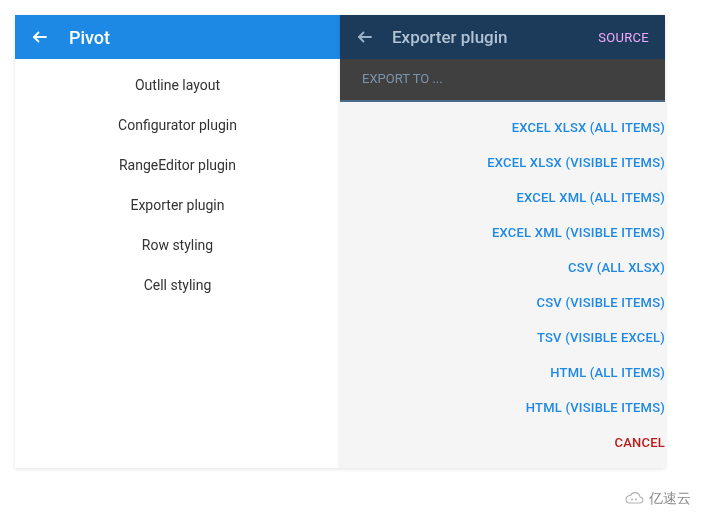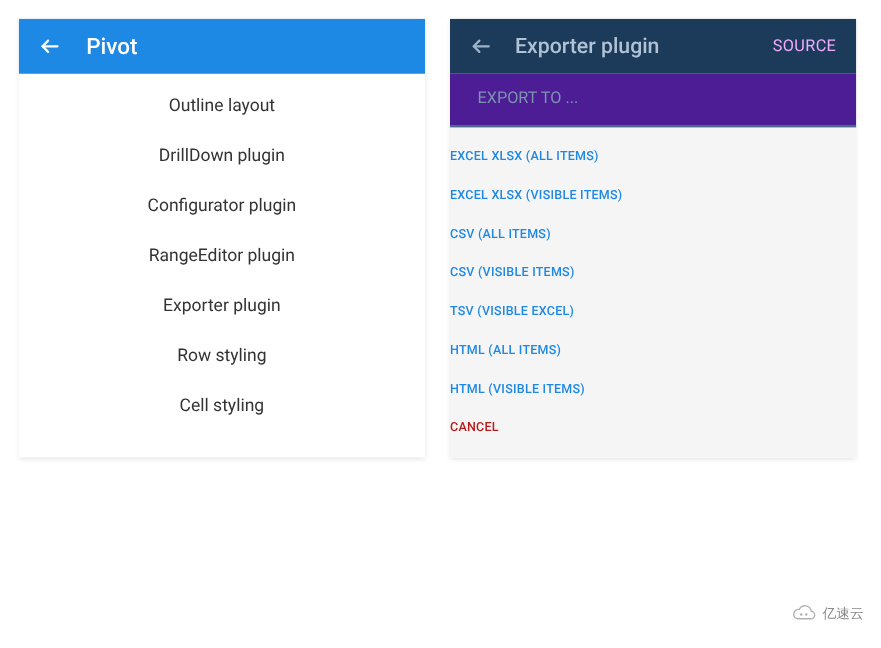--- a/index.html
+++ b/index.html
@@ -12,7 +12,6 @@
     }
     .container {
       display: flex;
-      gap: 20px;
       padding: 15px;
     }
     .panel {

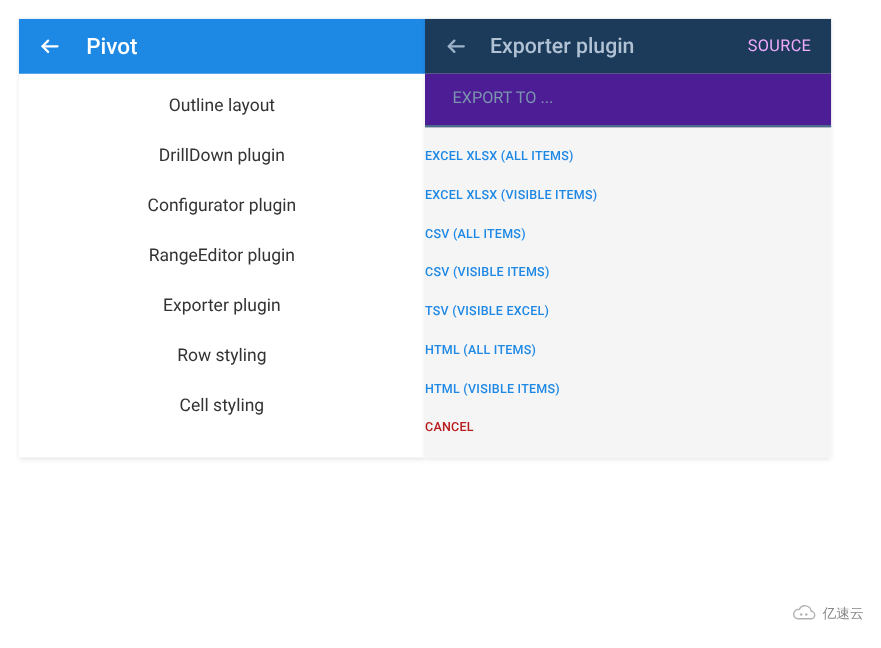--- a/index.html
+++ b/index.html
@@ -73,7 +73,7 @@
       cursor: pointer;
     }
     .subheader-right {
-      background: #4c1d95;
+      background: #404040;
       color: #7b95af;
       padding: 12px 16px 14px 22px;
       font-size: 13px;

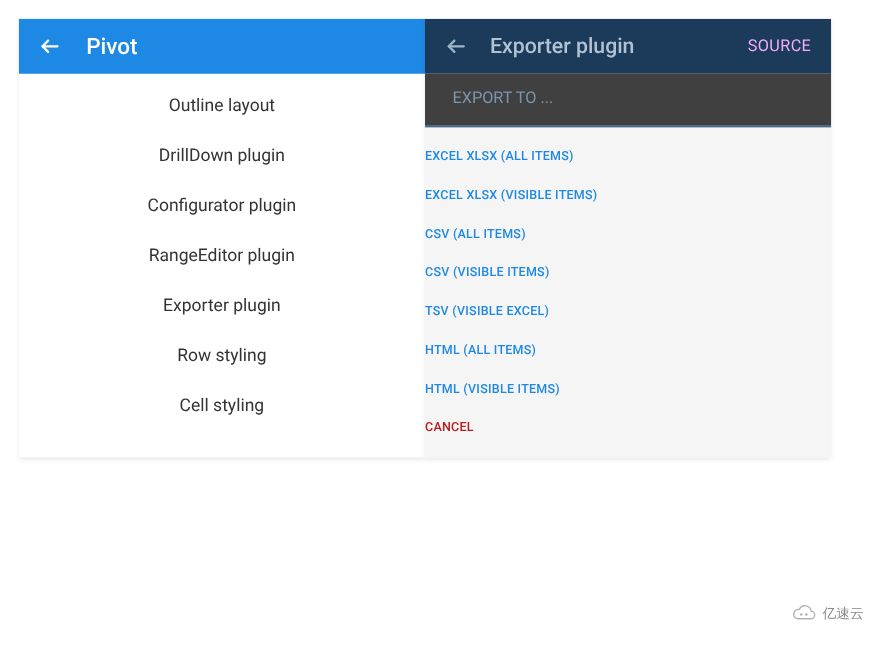--- a/index.html
+++ b/index.html
@@ -140,7 +140,6 @@
     </div>
     <div class="list-left">
       <div class="item">Outline layout</div>
-      <div class="item">DrillDown plugin</div>
       <div class="item">Configurator plugin</div>
       <div class="item">RangeEditor plugin</div>
       <div class="item">Exporter plugin</div>

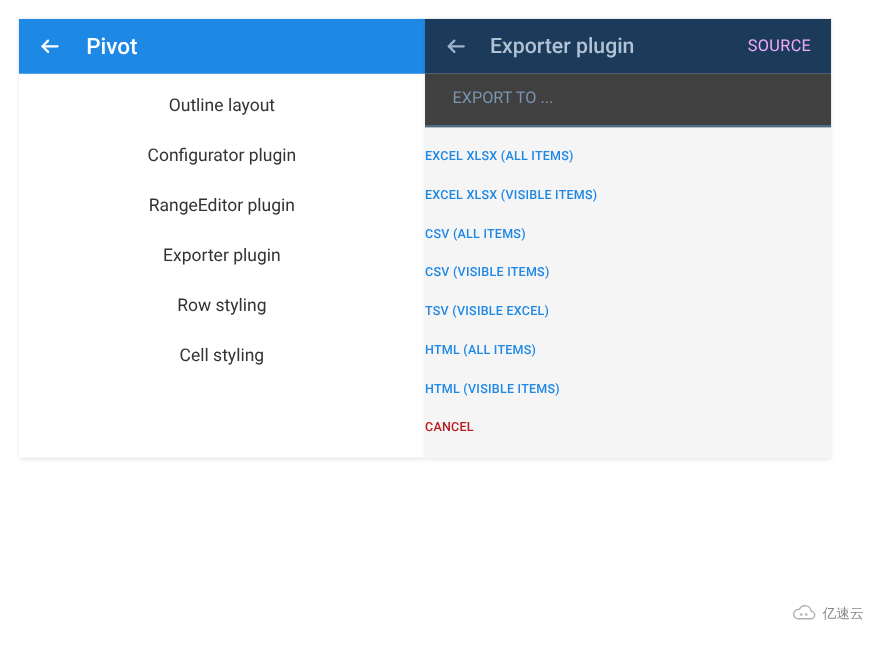--- a/index.html
+++ b/index.html
@@ -99,8 +99,8 @@
     }
     .list-right .option {
       padding: 10px 0;
-      text-align: left;
-      font-size: 10px;
+      text-align: right;
+      font-size: 13px;
       font-weight: 500;
       color: #1e88e5;
       cursor: pointer;

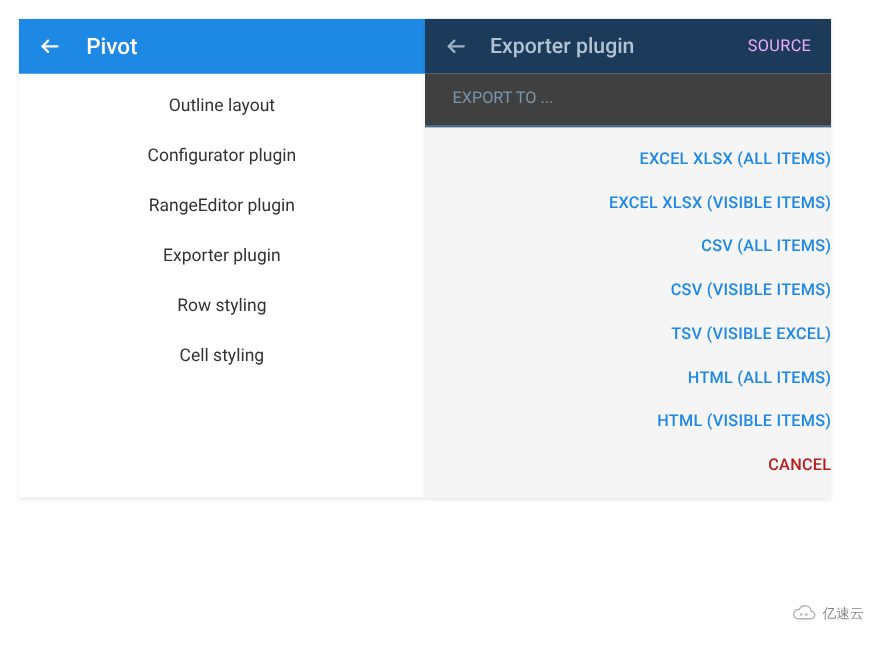--- a/index.html
+++ b/index.html
@@ -165,6 +165,7 @@
     <div class="list-right">
       <div class="option">EXCEL XLSX (ALL ITEMS)</div>
       <div class="option">EXCEL XLSX (VISIBLE ITEMS)</div>
+      <div class="option">EXCEL XML (ALL ITEMS)</div>
       <div class="option">CSV (ALL ITEMS)</div>
       <div class="option">CSV (VISIBLE ITEMS)</div>
       <div class="option">TSV (VISIBLE EXCEL)</div>

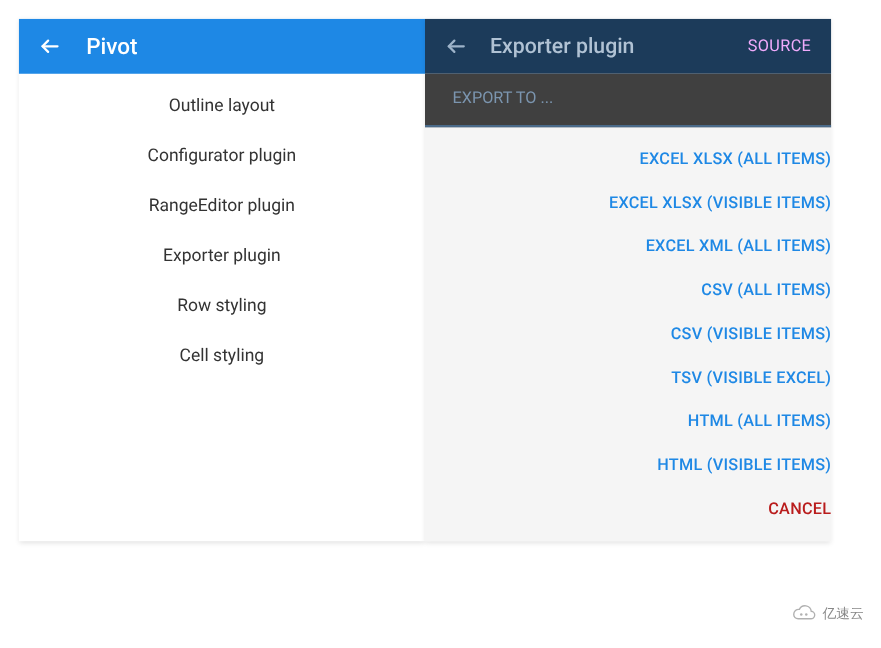--- a/index.html
+++ b/index.html
@@ -166,6 +166,7 @@
       <div class="option">EXCEL XLSX (ALL ITEMS)</div>
       <div class="option">EXCEL XLSX (VISIBLE ITEMS)</div>
       <div class="option">EXCEL XML (ALL ITEMS)</div>
+      <div class="option">EXCEL XML (VISIBLE ITEMS)</div>
       <div class="option">CSV (ALL ITEMS)</div>
       <div class="option">CSV (VISIBLE ITEMS)</div>
       <div class="option">TSV (VISIBLE EXCEL)</div>

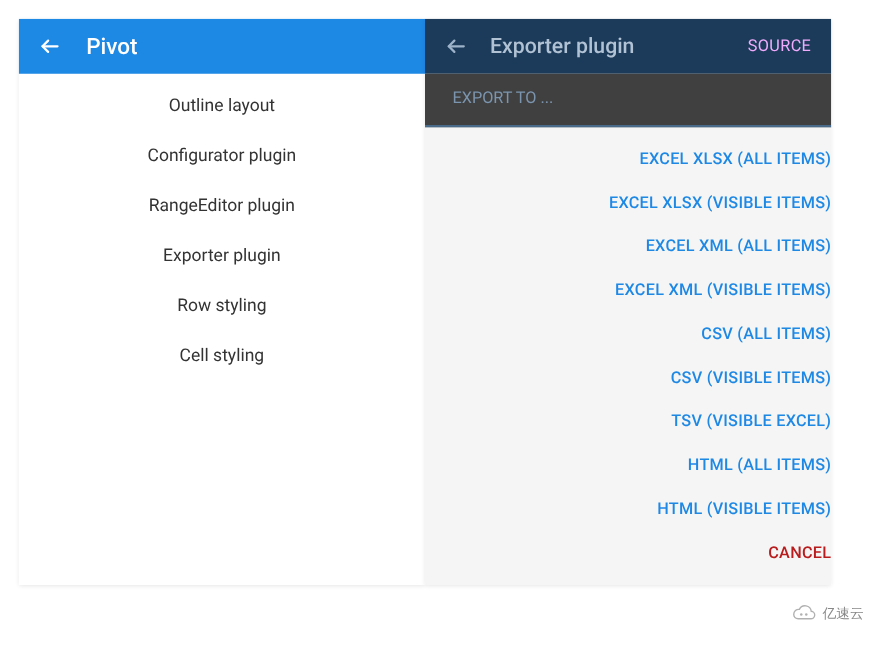--- a/index.html
+++ b/index.html
@@ -167,7 +167,7 @@
       <div class="option">EXCEL XLSX (VISIBLE ITEMS)</div>
       <div class="option">EXCEL XML (ALL ITEMS)</div>
       <div class="option">EXCEL XML (VISIBLE ITEMS)</div>
-      <div class="option">CSV (ALL ITEMS)</div>
+      <div class="option">CSV (ALL XLSX)</div>
       <div class="option">CSV (VISIBLE ITEMS)</div>
       <div class="option">TSV (VISIBLE EXCEL)</div>
       <div class="option">HTML (ALL ITEMS)</div>

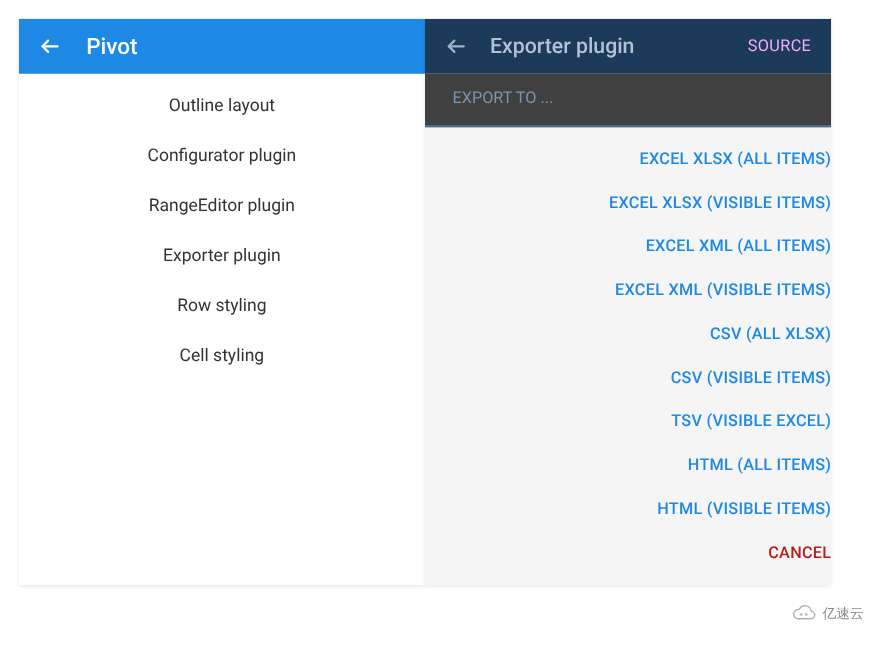--- a/index.html
+++ b/index.html
@@ -114,12 +114,12 @@
     .watermark {
       position: absolute;
       right: 14px;
-      bottom: 20px;
+      bottom: 10px;
       display: flex;
       align-items: center;
       gap: 4px;
       color: #888;
-      font-size: 11px;
+      font-size: 14px;
     }
     .watermark svg { opacity: 0.65; }
   </style>

